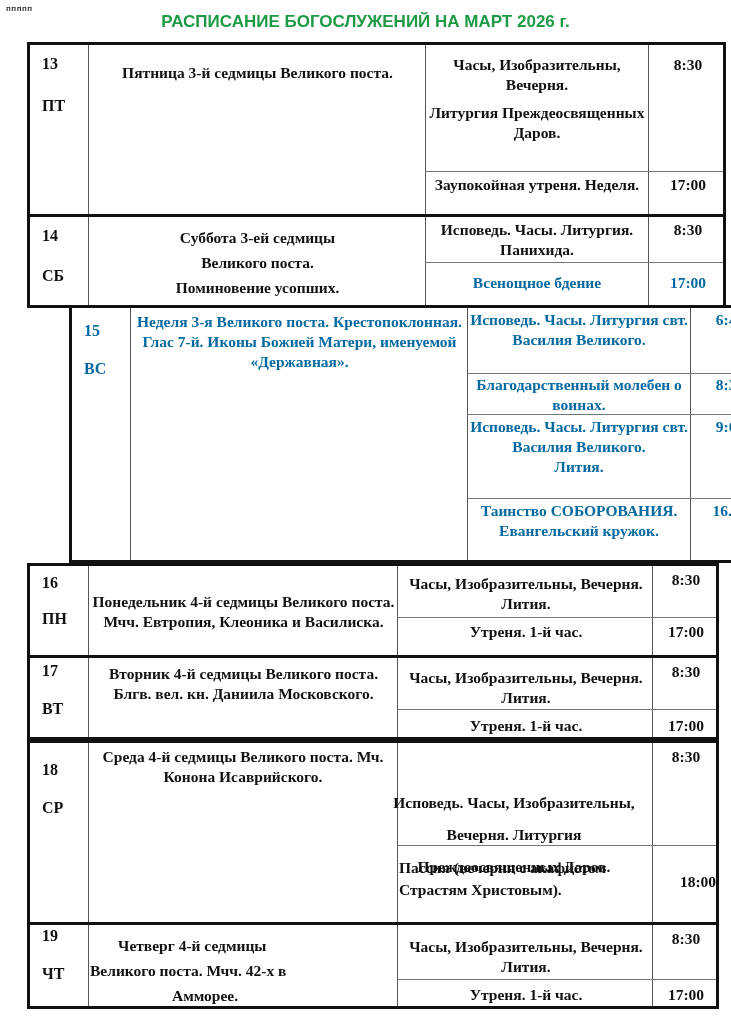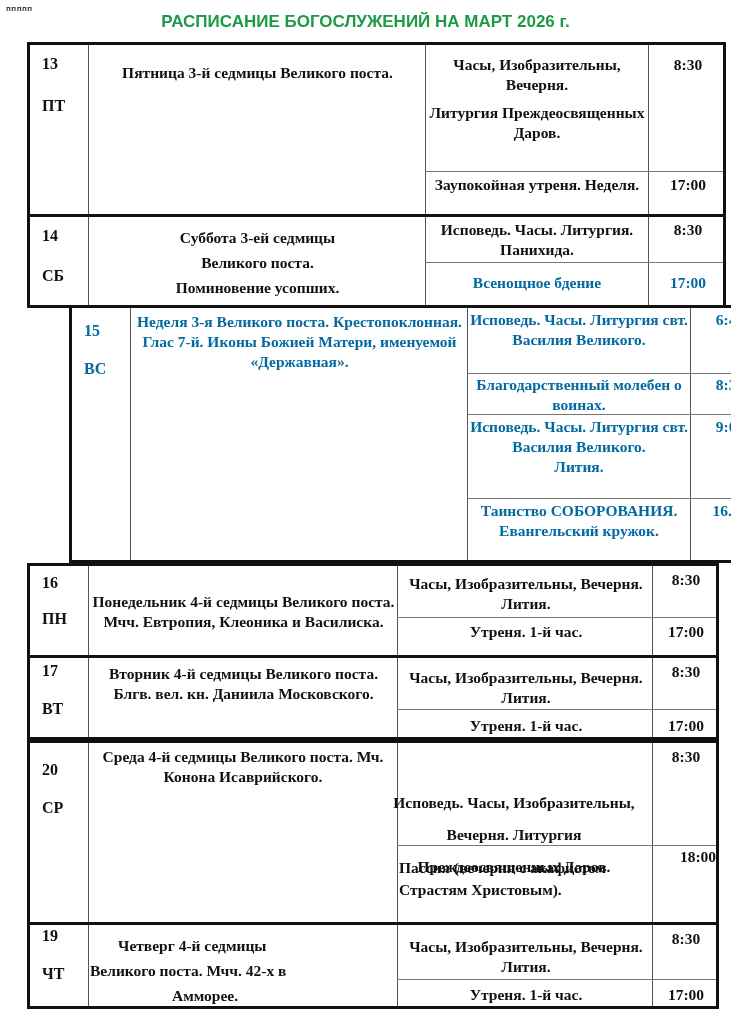--- a/index.html
+++ b/index.html
@@ -117,7 +117,7 @@
   <div class="vline" style="left:367px; top:0; bottom:0;"></div>
   <div class="vline" style="left:622px; top:0; bottom:0;"></div>
   <div class="hline" style="left:367px; right:0; top:102px;"></div>
-  <div class="daynum" style="top:18px;">20</div>
+  <div class="daynum" style="top:18px;">18</div>
   <div class="daynum" style="top:56px;">СР</div>
   <div class="cell c" style="left:58px; width:310px; top:4px;">Среда 4-й седмицы Великого поста. Мч. Конона Исаврийского.</div>
   <div class="cell c" style="left:360px; width:248px; top:12px; line-height:32px;margin-top:32px;">Исповедь. Часы, Изобразительны, Вечерня. Литургия Преждеосвященных Даров.</div>

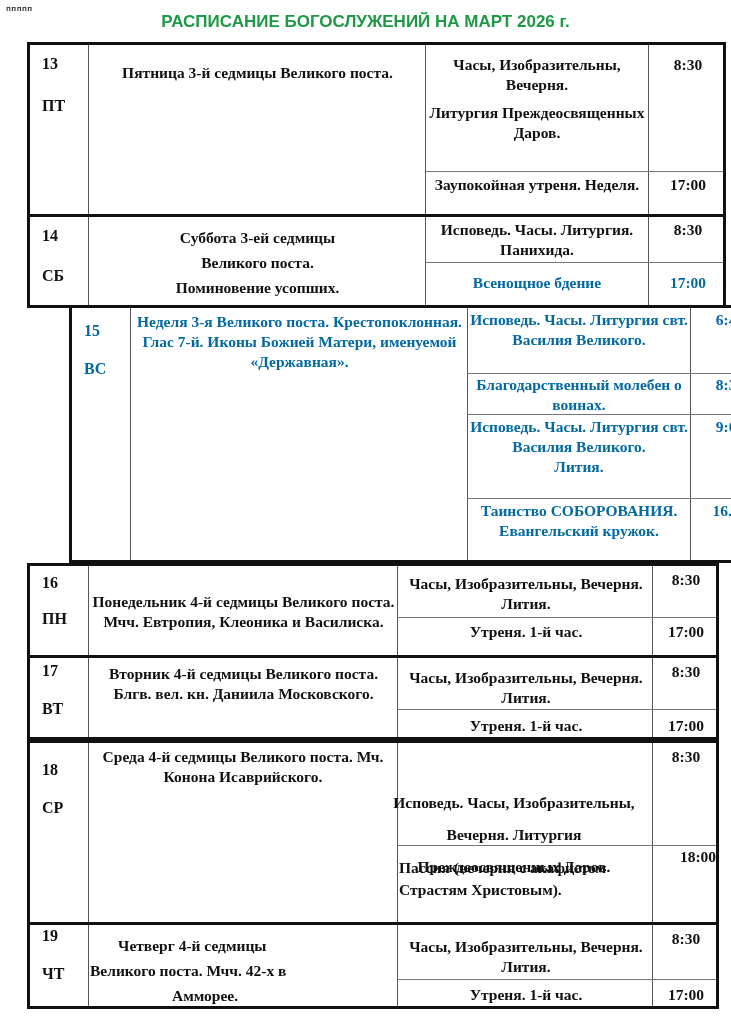--- a/index.html
+++ b/index.html
@@ -123,7 +123,7 @@
   <div class="cell c" style="left:360px; width:248px; top:12px; line-height:32px;margin-top:32px;">Исповедь. Часы, Изобразительны, Вечерня. Литургия Преждеосвященных Даров.</div>
   <div class="cell c" style="left:624px; width:64px; top:4px;">8:30</div>
   <div class="cell" style="left:369px; width:210px; top:114px; line-height:22px;">Пассия (вечерня с акафистом Страстям Христовым).</div>
-  <div class="cell c" style="left:624px; width:64px; top:104px;padding-left:24px;">18:00</div>
+  <div class="cell c" style="left:624px; width:64px; top:129px;padding-left:24px;">18:00</div>
 </div>
 
 <div class="block" style="left:27px; top:922px; width:692px; height:87px;">

